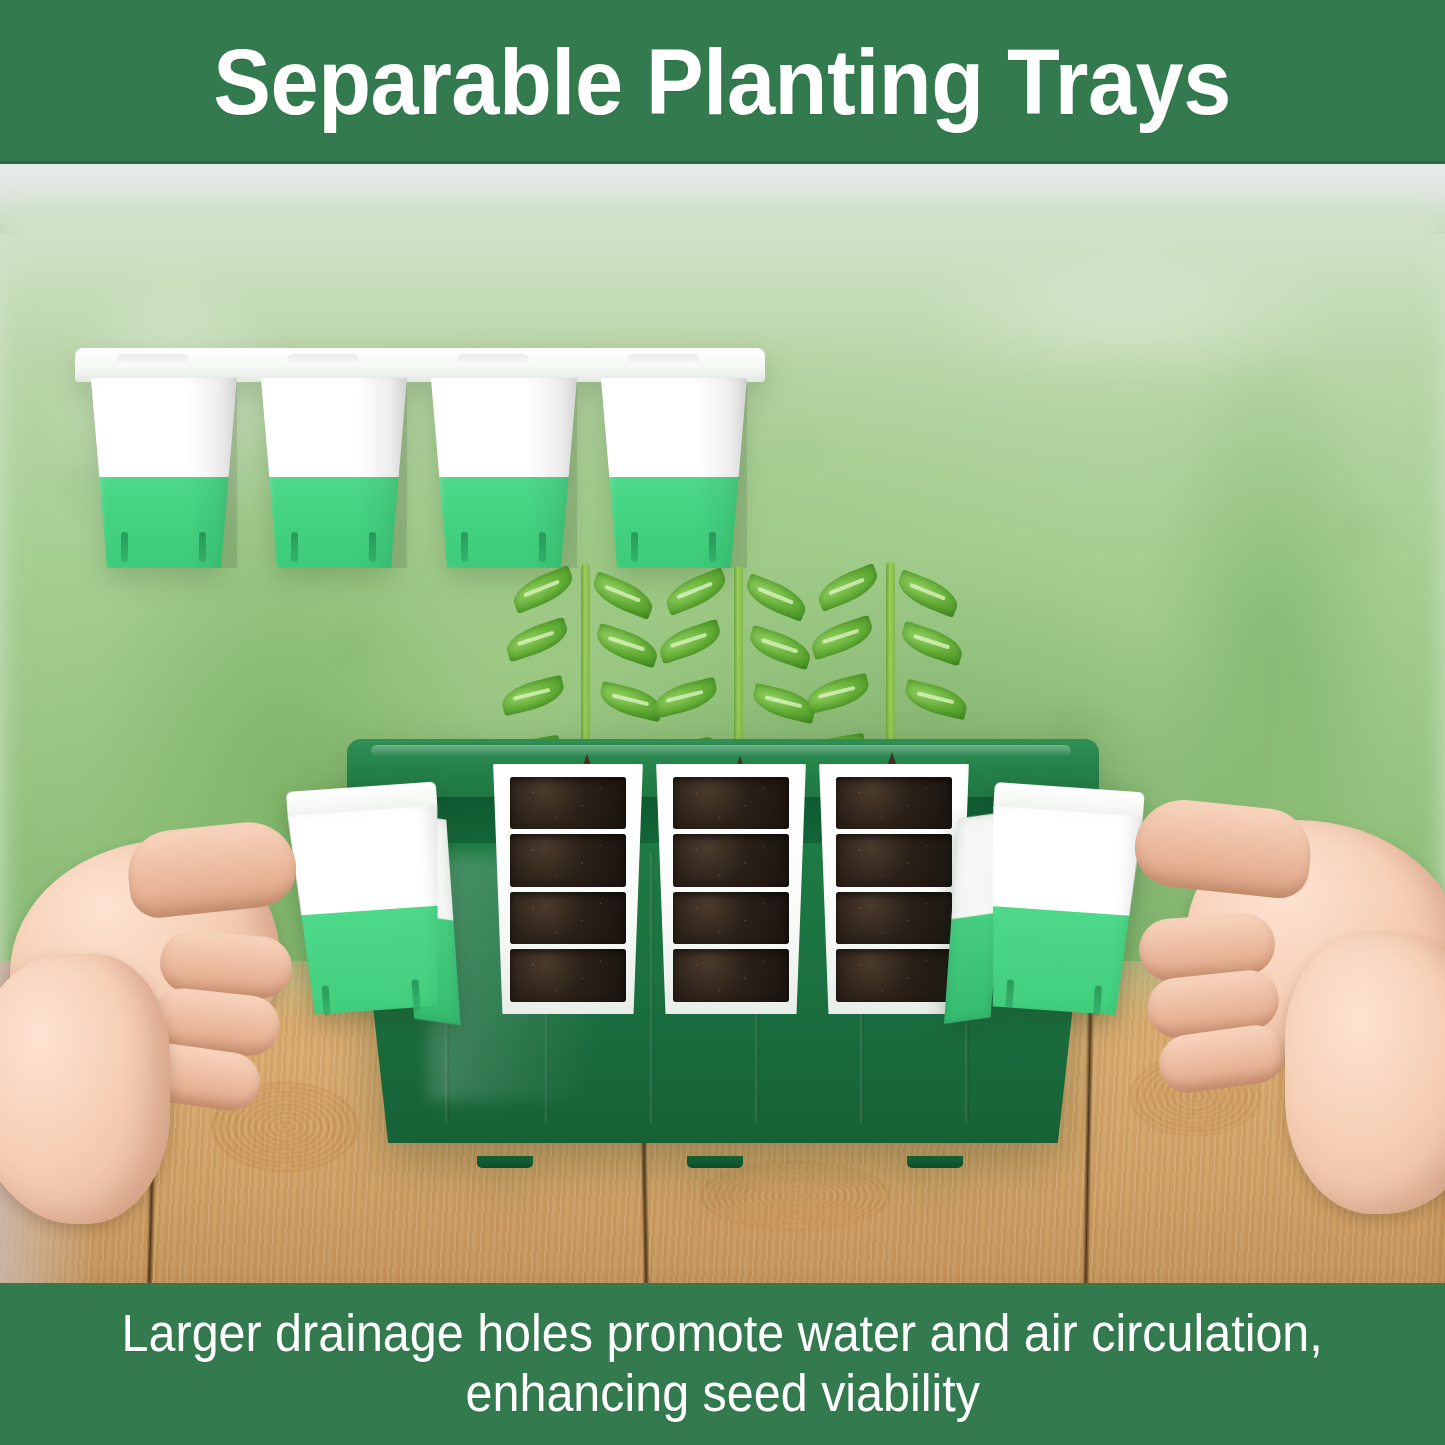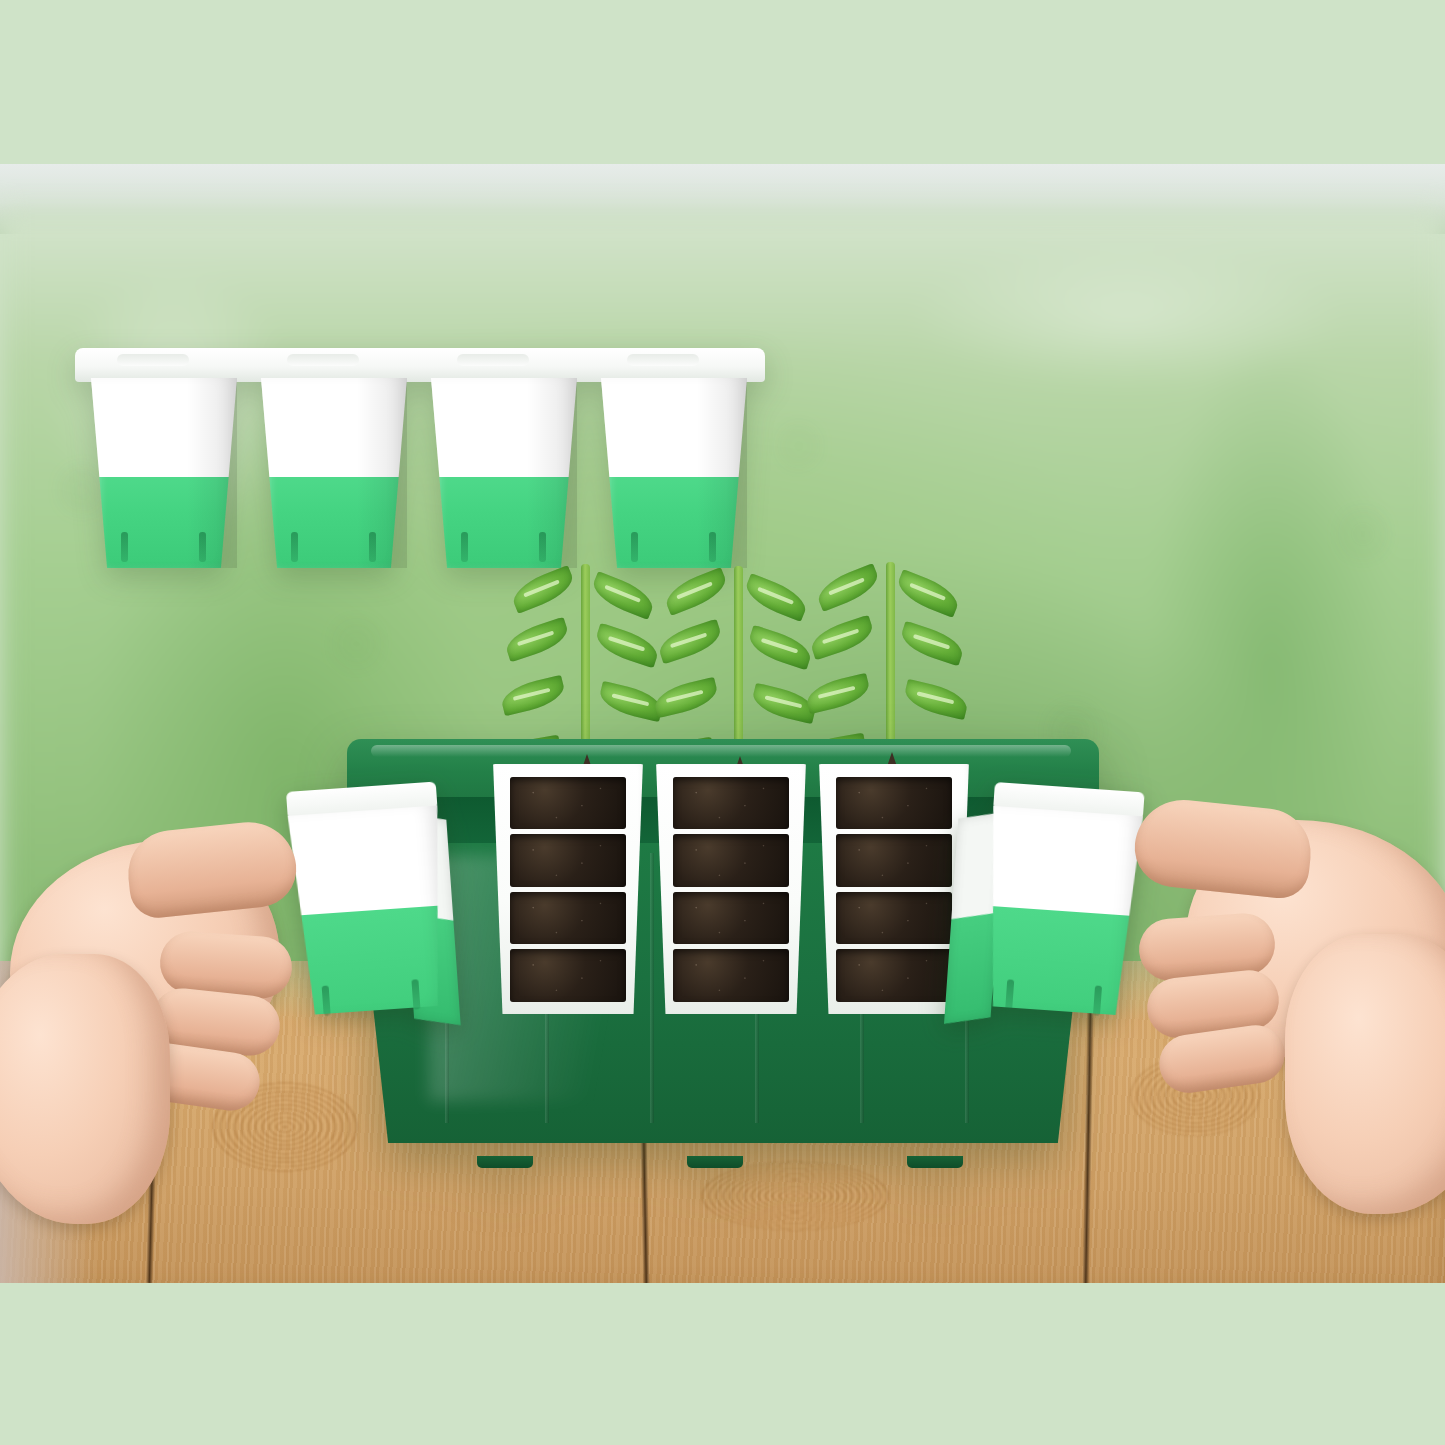--- a/index.html
+++ b/index.html
@@ -244,6 +244,9 @@
 
 <div class="page">
 
+  <div class="header-band">
+    <div class="header-title">Separable Planting Trays</div>
+  </div>
 
   <div class="photo">
 

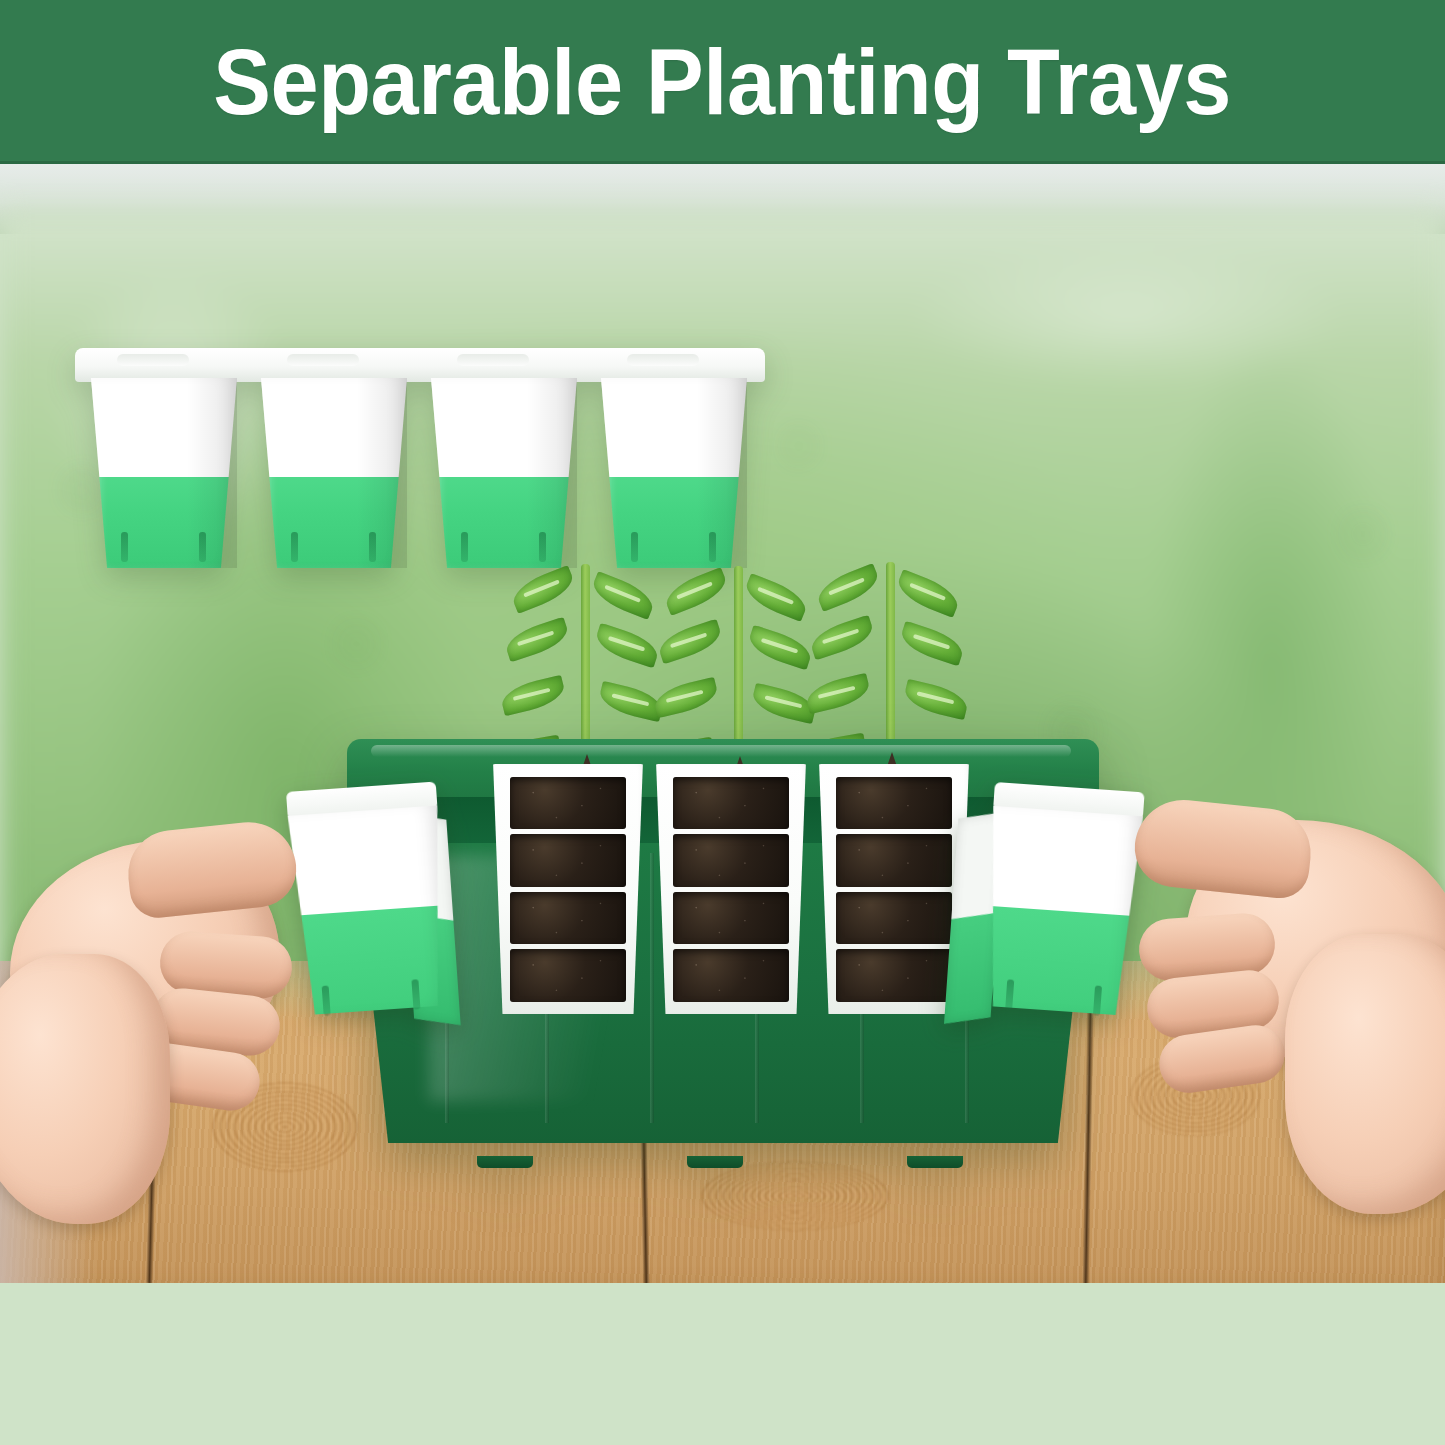--- a/index.html
+++ b/index.html
@@ -479,6 +479,10 @@
 
   </div>
 
+  <div class="caption-band">
+    <div class="caption-line">Larger drainage holes promote water and air circulation,</div>
+    <div class="caption-line">enhancing seed viability</div>
+  </div>
 
 </div>
 

